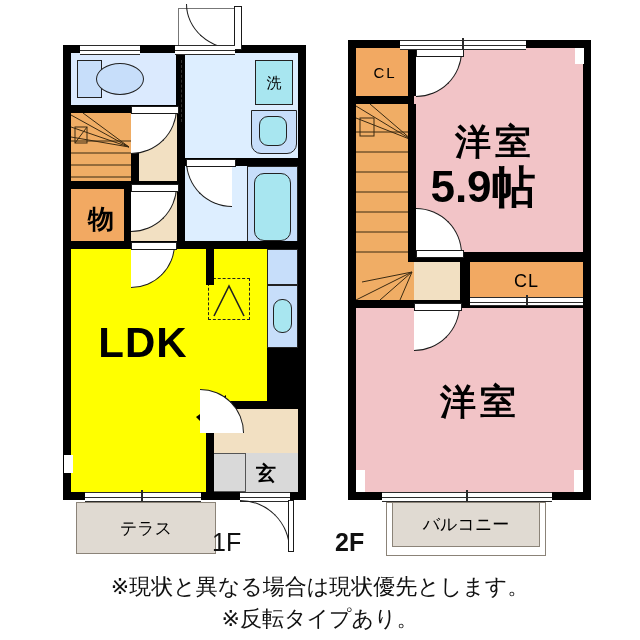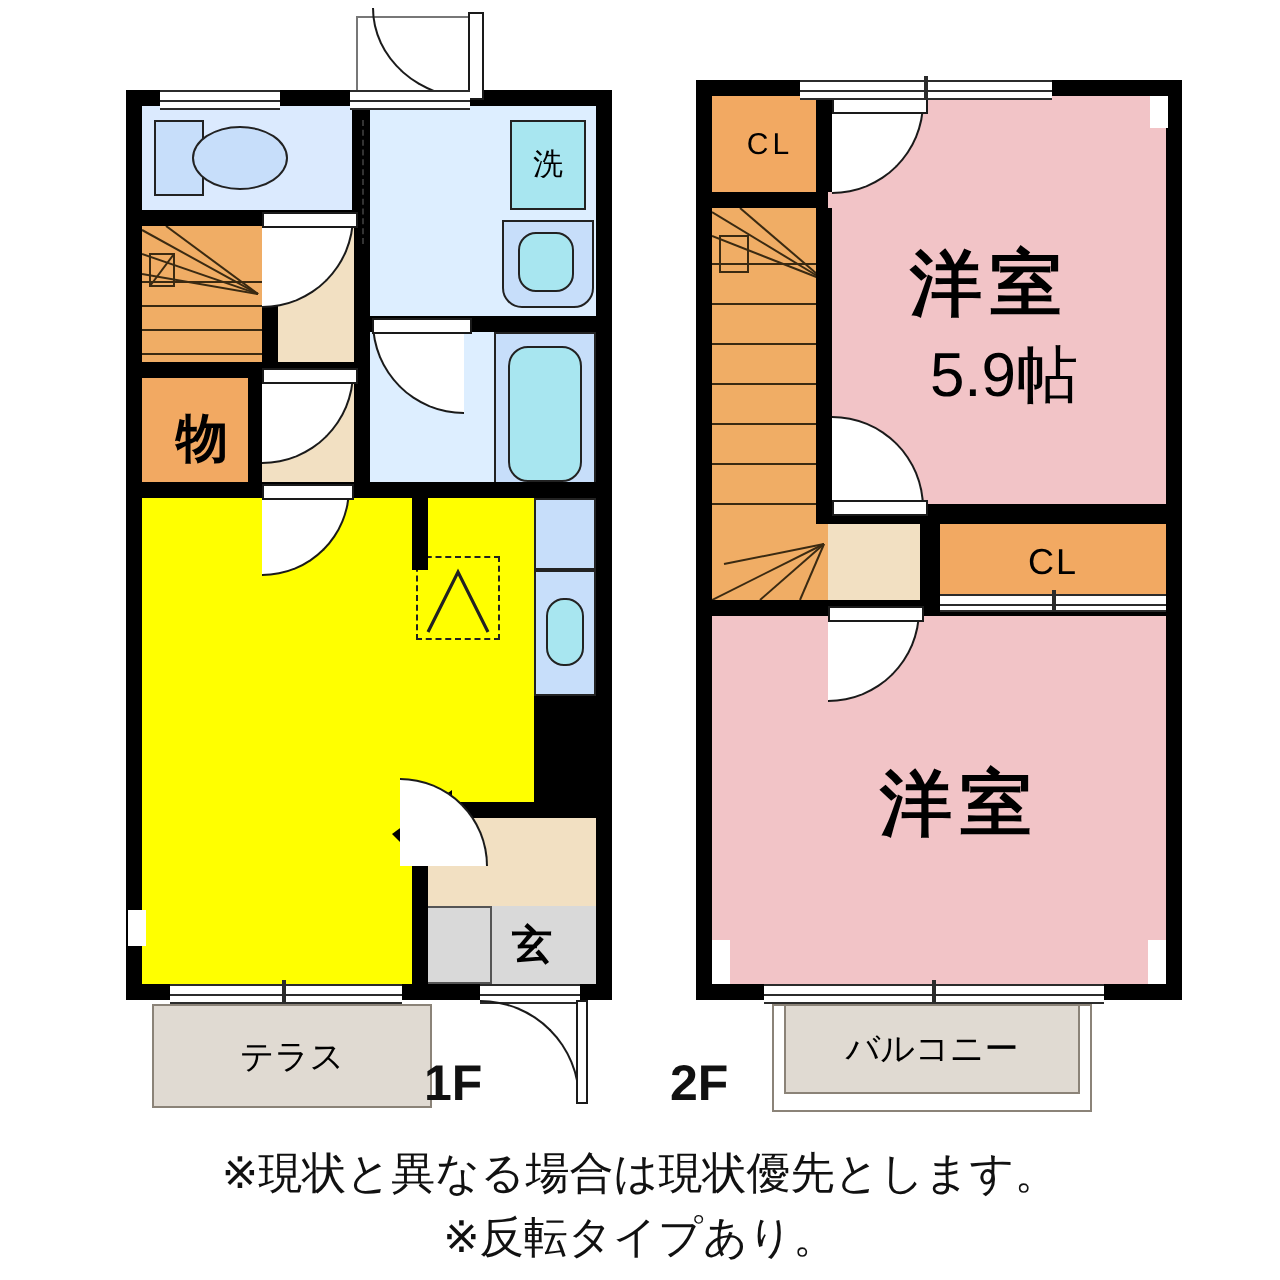--- a/index.html
+++ b/index.html
@@ -246,7 +246,7 @@
     <div class="lbl" style="left:62px;top:502px;width:148px;height:45px;font-size:17px;">バルコニー</div>
 
     <div class="lbl" style="left:95px;top:118px;width:140px;height:48px;font-size:36px;font-weight:bold;letter-spacing:4px;">洋室</div>
-    <div class="lbl" style="left:102px;top:163px;width:140px;height:48px;font-size:31px;font-weight:normal;">5.9帖</div>
+    <div class="lbl" style="left:83px;top:163px;width:140px;height:48px;font-size:44px;font-weight:bold;">5.9帖</div>
 
     <div class="lbl" style="left:80px;top:378px;width:140px;height:48px;font-size:36px;font-weight:bold;letter-spacing:4px;">洋室</div>
 

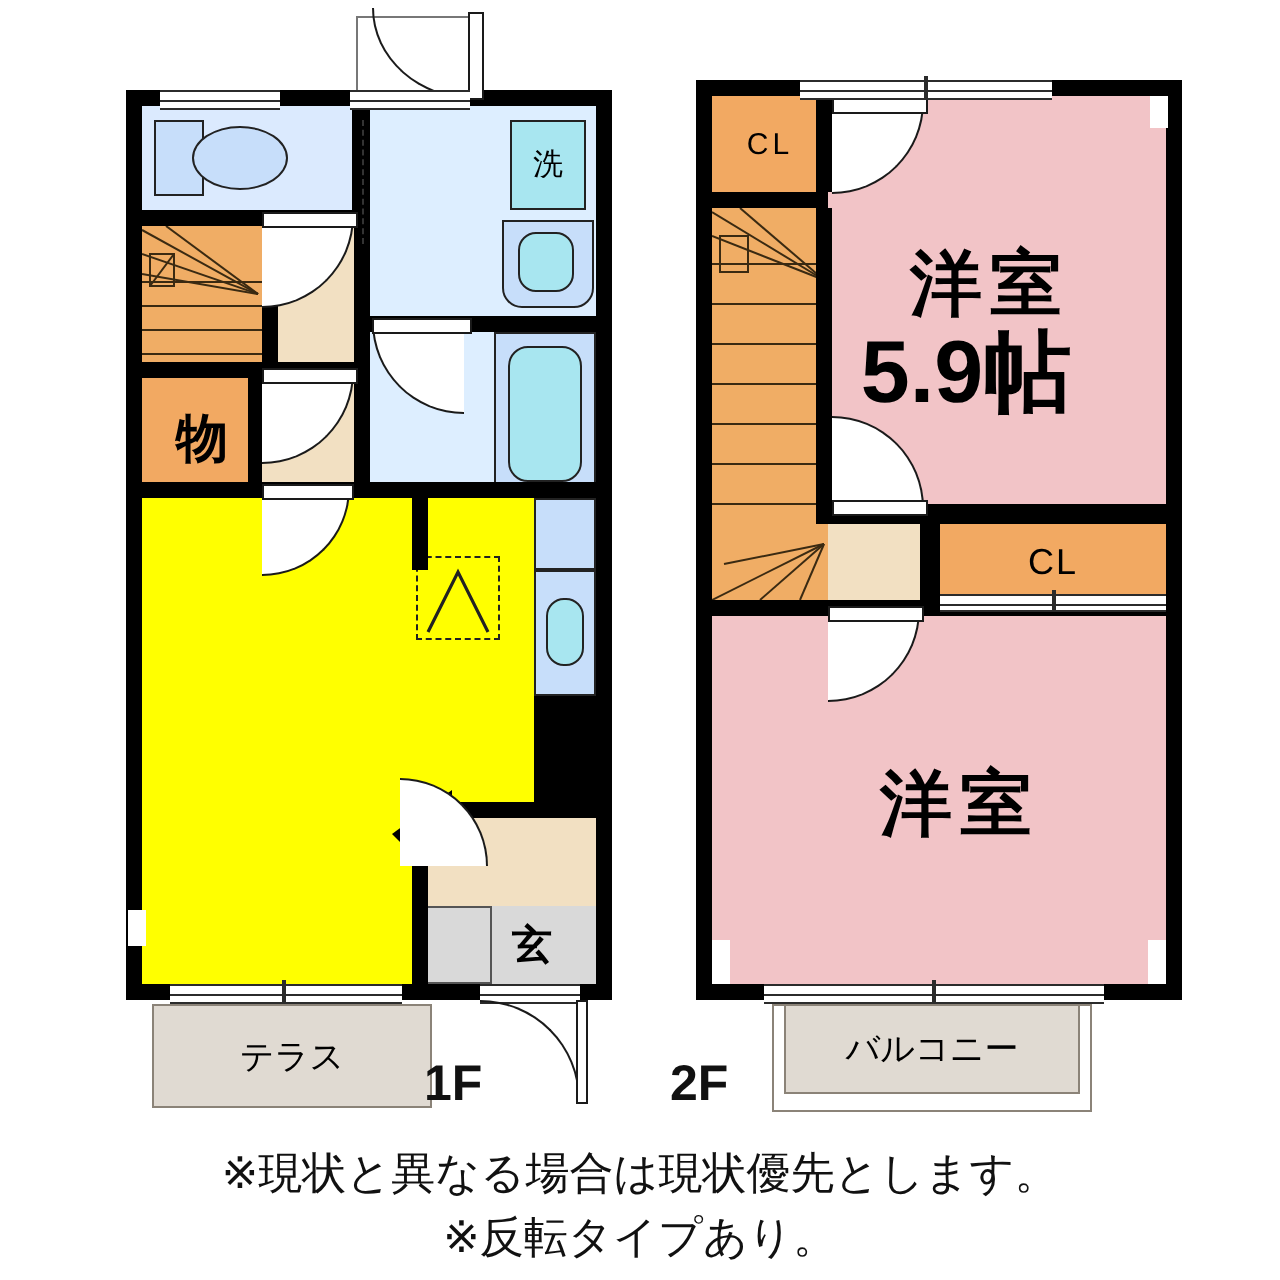--- a/index.html
+++ b/index.html
@@ -173,6 +173,7 @@
     <div class="thin f-terrace" style="left:76px;top:502px;width:140px;height:52px;border-color:#8b8378;"></div>
     <div class="lbl" style="left:76px;top:502px;width:140px;height:52px;font-size:17px;">テラス</div>
 
+    <div class="lbl" style="left:78px;top:320px;width:130px;height:46px;font-size:42px;font-weight:bold;letter-spacing:1px;">LDK</div>
     <div class="lbl" style="left:71px;top:189px;width:60px;height:60px;font-size:26px;font-weight:bold;">物</div>
     <div class="lbl" style="left:240px;top:455px;width:52px;height:36px;font-size:20px;font-weight:bold;">玄</div>
     <div class="floortag" style="left:212px;top:528px;font-size:25px;font-weight:bold;">1F</div>

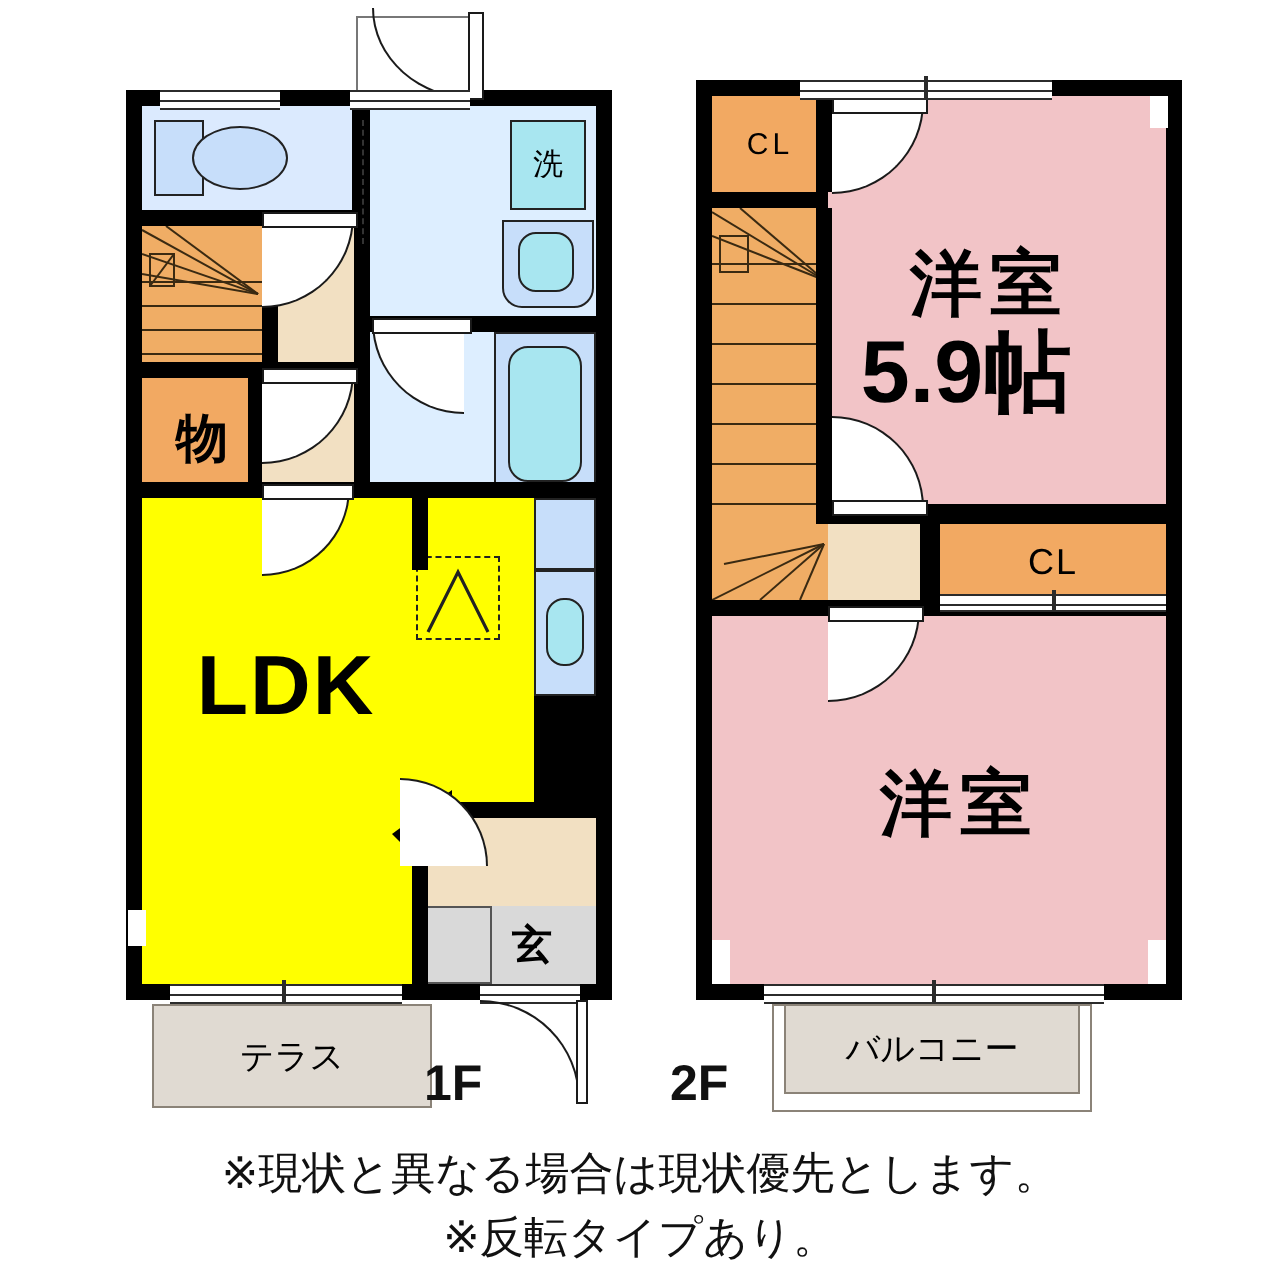--- a/index.html
+++ b/index.html
@@ -176,7 +176,7 @@
     <div class="lbl" style="left:78px;top:320px;width:130px;height:46px;font-size:42px;font-weight:bold;letter-spacing:1px;">LDK</div>
     <div class="lbl" style="left:71px;top:189px;width:60px;height:60px;font-size:26px;font-weight:bold;">物</div>
     <div class="lbl" style="left:240px;top:455px;width:52px;height:36px;font-size:20px;font-weight:bold;">玄</div>
-    <div class="floortag" style="left:212px;top:528px;font-size:25px;font-weight:bold;">1F</div>
+    <div class="floortag" style="left:212px;top:528px;font-size:25px;font-weight:normal;">1F</div>
   </div>
 
   <div class="plan" id="f2" style="left:330px;top:0;width:310px;height:570px;">

